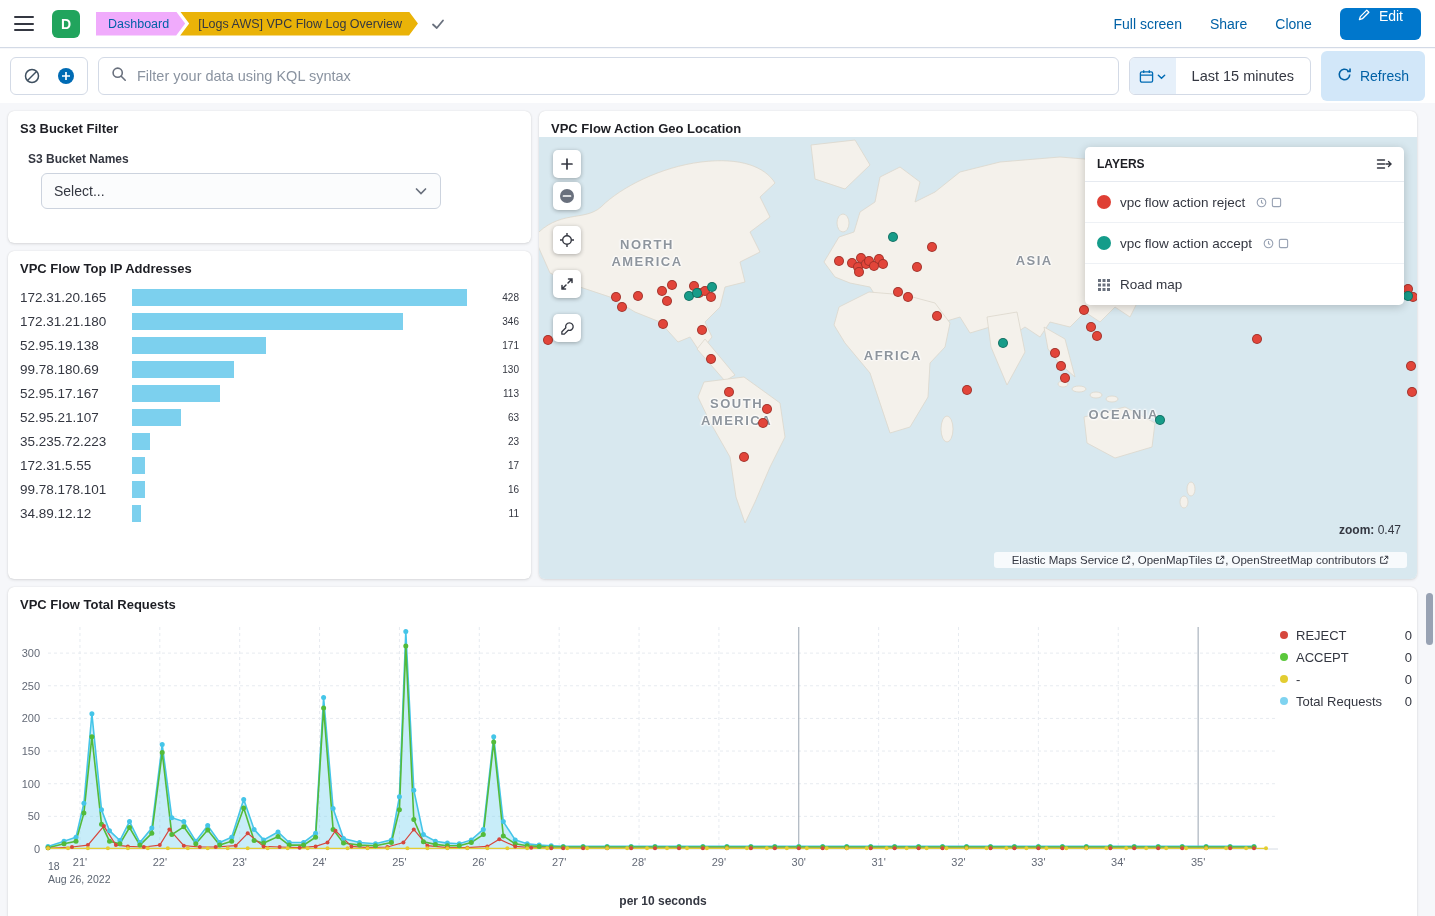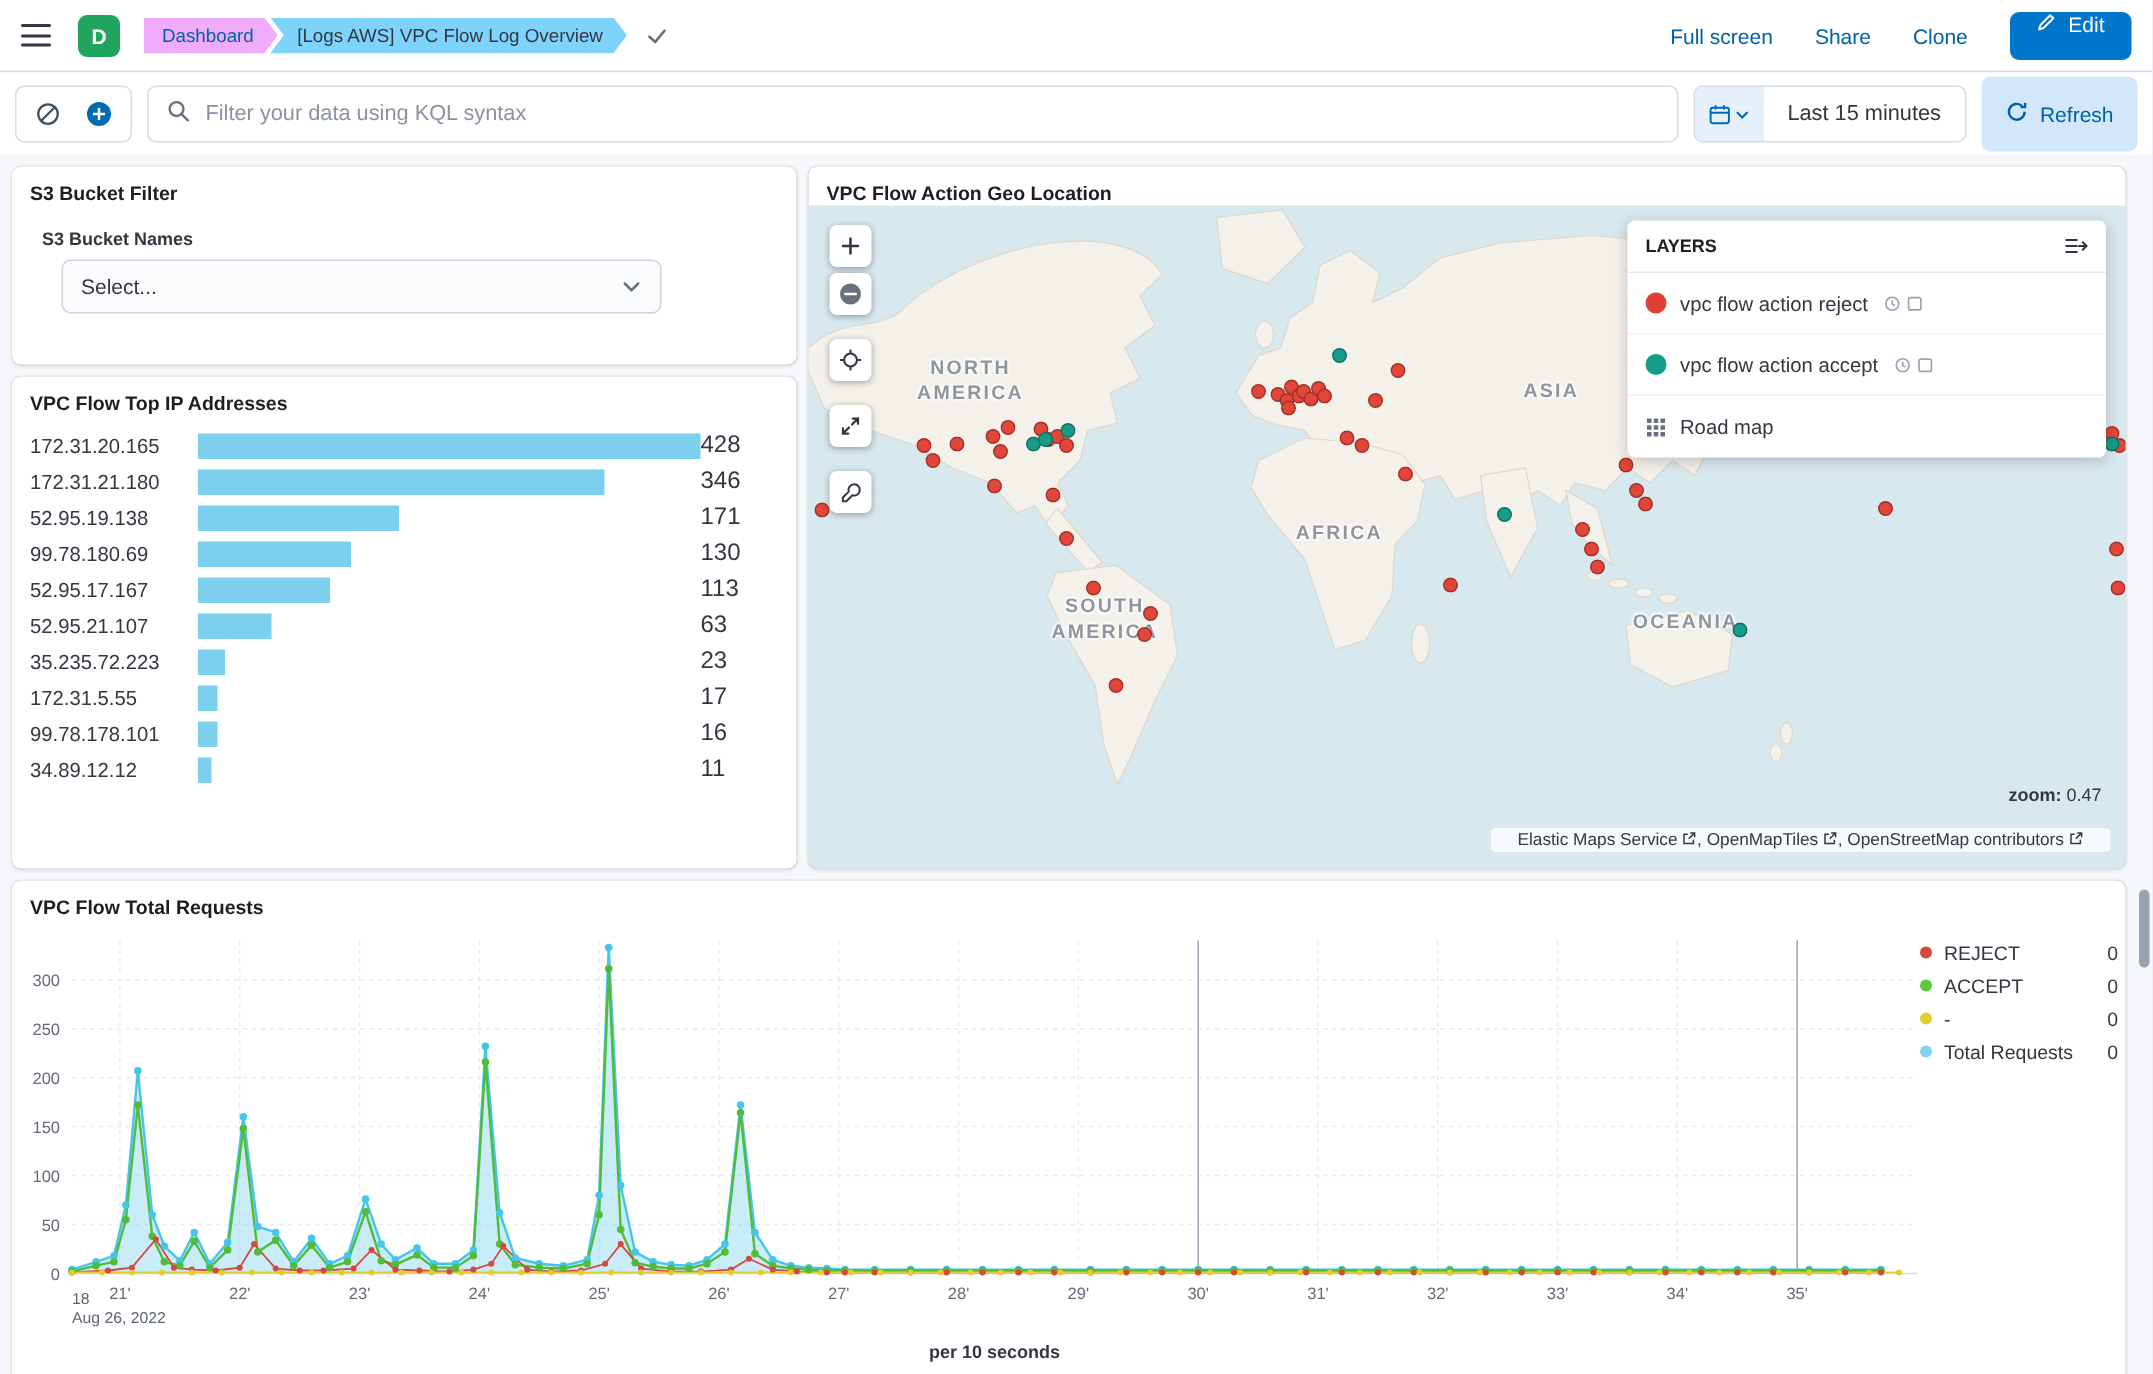--- a/index.html
+++ b/index.html
@@ -15,7 +15,7 @@
 .breadcrumbs{display:flex;align-items:center}
 .crumb{height:24px;line-height:24px;font-size:12.5px;white-space:nowrap;cursor:pointer}
 .crumb.root{background:#f0abfc;color:#0061a6;padding:0 16px 0 12px;clip-path:polygon(0 0,calc(100% - 9px) 0,100% 50%,calc(100% - 9px) 100%,0 100%)}
-.crumb.current{background:#7dd3fc;color:#343741;margin-left:-5px;padding:0 16px 0 18px;clip-path:polygon(0 0,calc(100% - 9px) 0,100% 50%,calc(100% - 9px) 100%,0 100%,9px 50%)}
+.crumb.current{background:#eab308;color:#343741;margin-left:-5px;padding:0 16px 0 18px;clip-path:polygon(0 0,calc(100% - 9px) 0,100% 50%,calc(100% - 9px) 100%,0 100%,9px 50%)}
 .check-icon{margin-left:12px;display:flex}
 .top-actions{margin-left:auto;display:flex;align-items:center;gap:28px}
 .top-link{color:#0061a6;font-size:14px;font-weight:500;cursor:pointer;background:none;border:none;font-family:inherit}

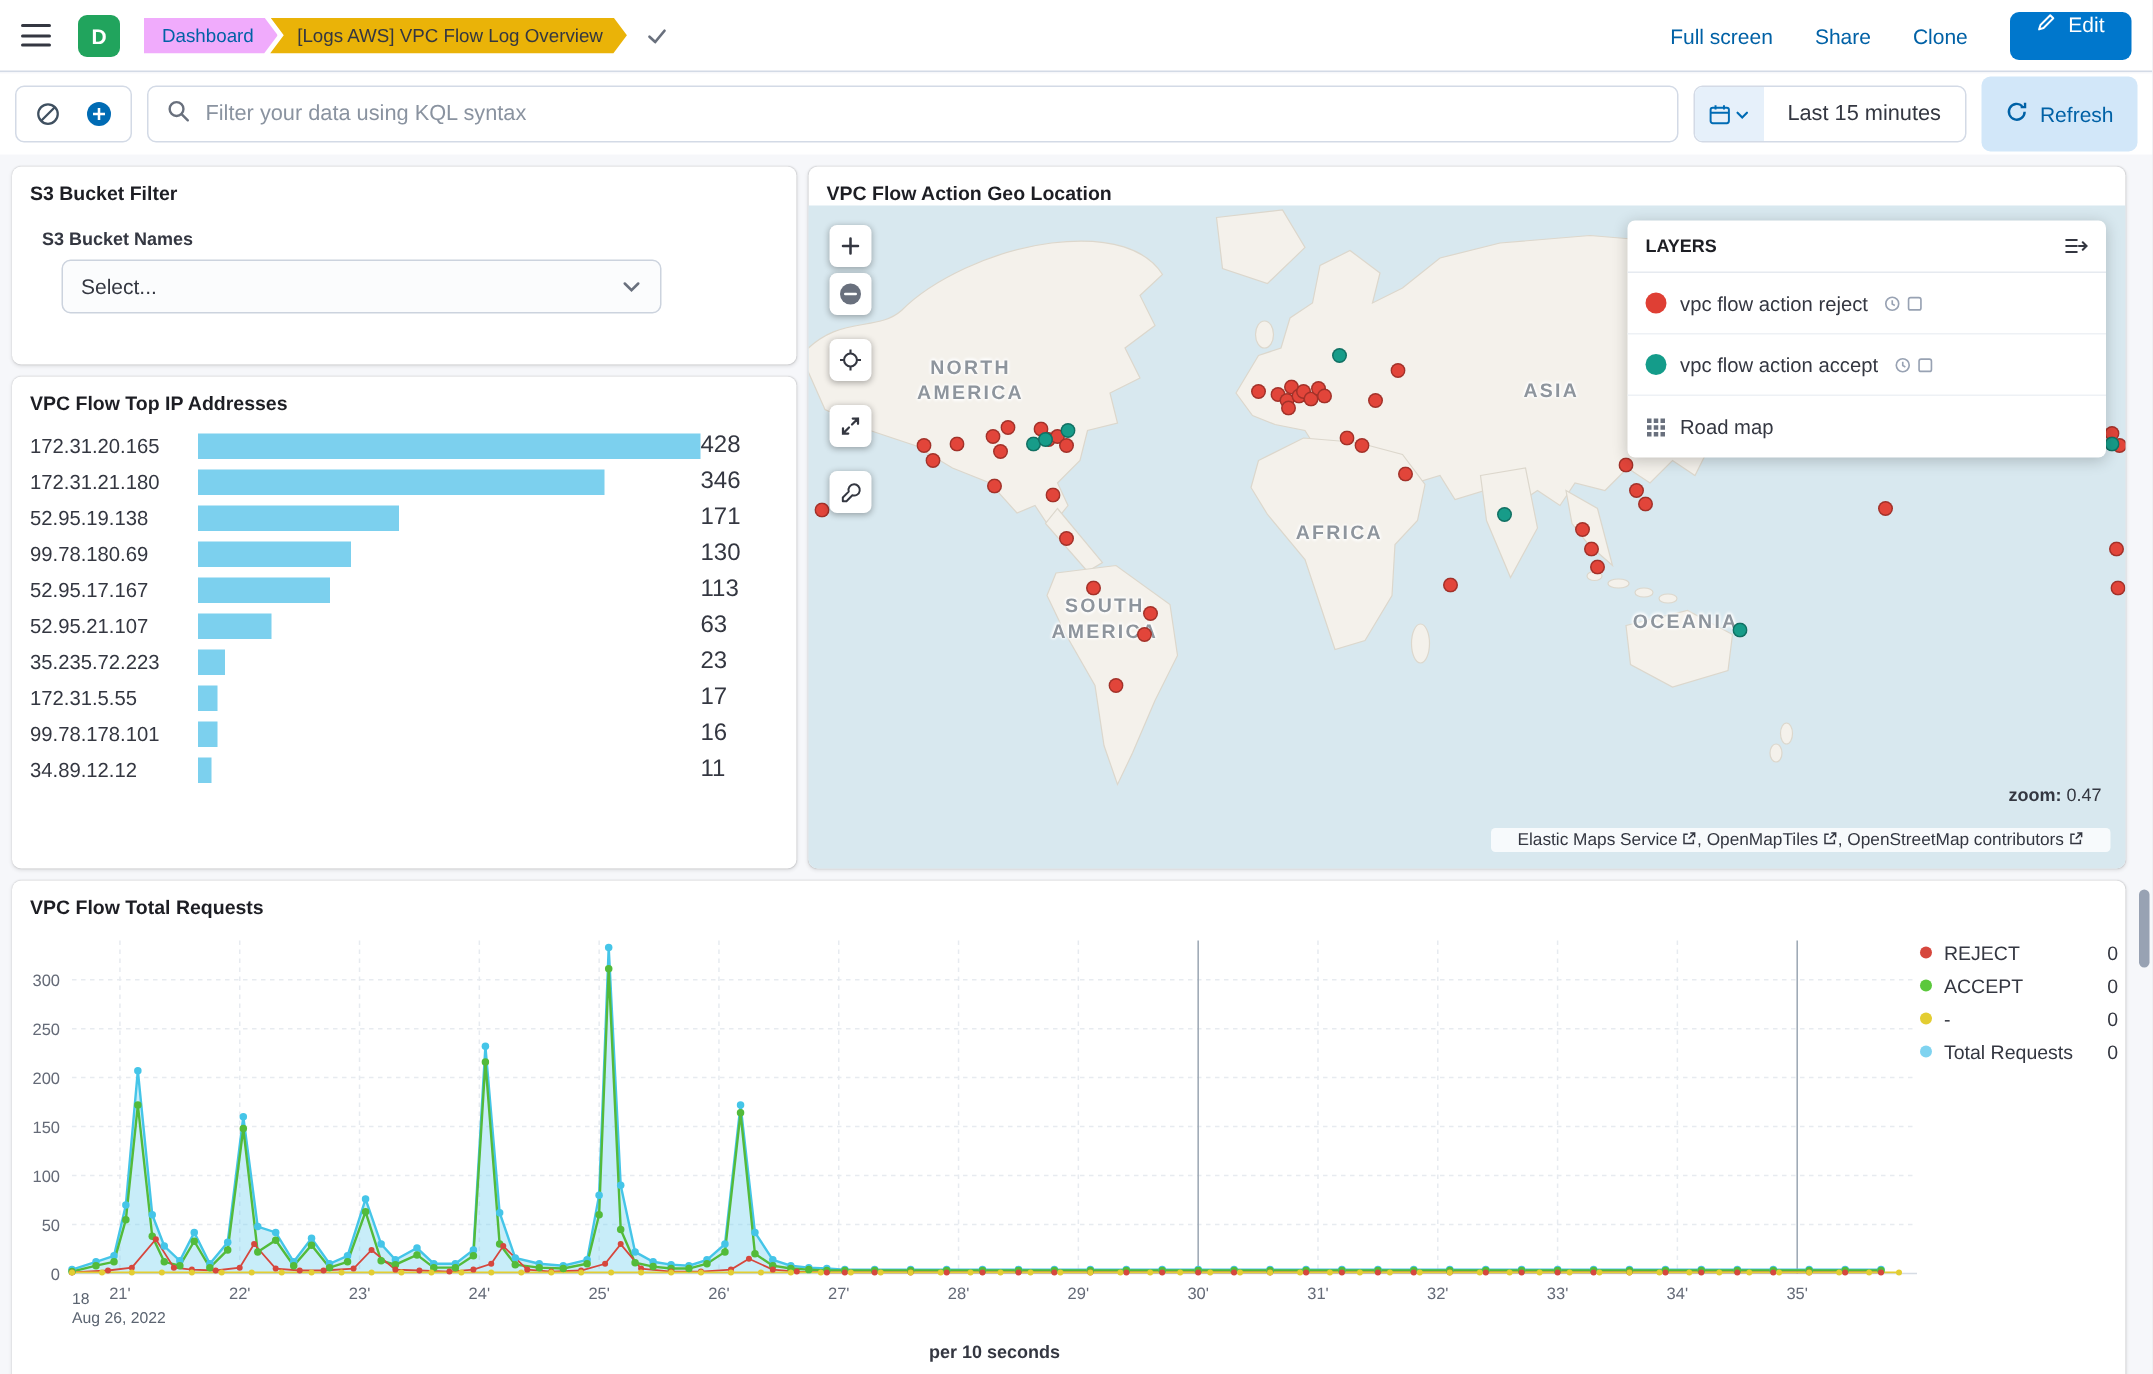--- a/index.html
+++ b/index.html
@@ -45,7 +45,7 @@
 .ip-label{width:112px;font-size:13.5px;color:#343741;white-space:nowrap}
 .ip-track{flex:1;height:17px;position:relative}
 .ip-bar{height:100%;background:#7cd0ee}
-.ip-value{width:52px;font-size:16px;color:#343741}
+.ip-value{width:52px;text-align:right;font-size:10px;color:#343741}
 
 #geo-panel{left:539px;top:111px;width:878px;height:468px}
 .map{position:absolute;left:0;right:0;top:26px;bottom:0;border-radius:0 0 6px 6px;overflow:hidden;background:#d8e8ef}

